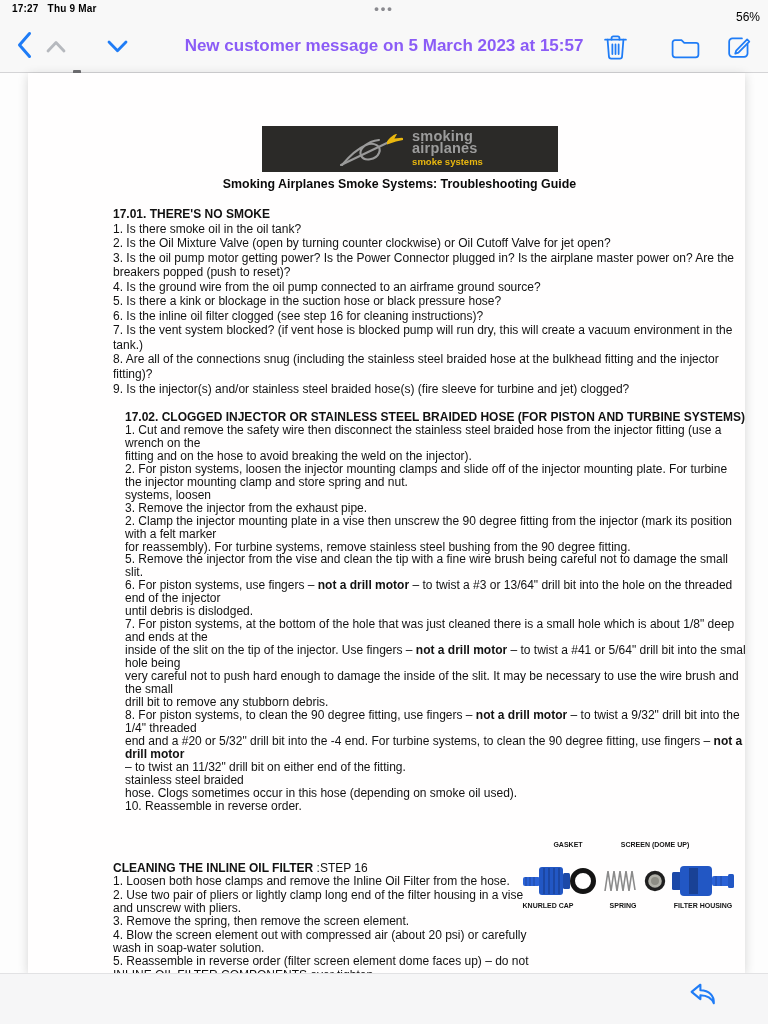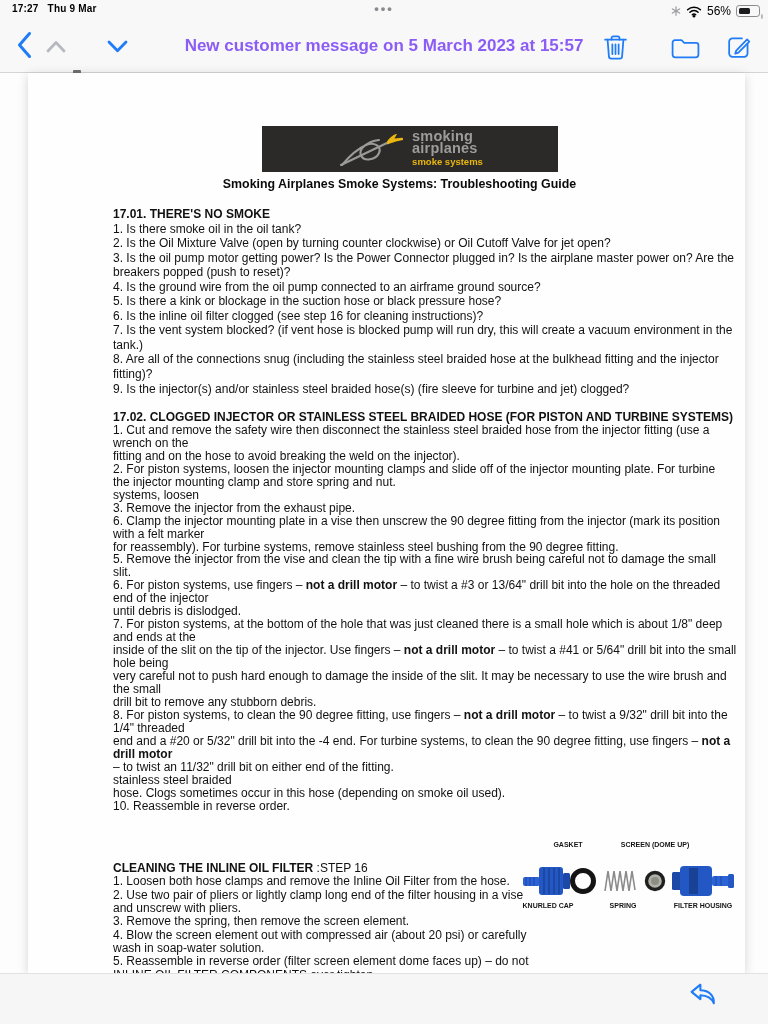--- a/index.html
+++ b/index.html
@@ -11,7 +11,7 @@
   .status-left{position:absolute;left:12px;top:3px;font-size:10px;font-weight:700;color:#000;letter-spacing:.2px;}
   .status-left span{margin-right:9px;}
   .status-dots{position:absolute;left:50%;top:1px;transform:translateX(-50%);color:#8b8b90;font-size:13px;letter-spacing:2px;font-weight:700;}
-  .status-right{position:absolute;right:8px;top:0;height:22px;display:flex;align-items:center;gap:5px;}
+  .status-right{position:absolute;right:8px;top:0;height:22px;display:flex;align-items:center;gap:5px;flex-direction:column;}
   .batt-pct{font-size:12px;font-weight:500;color:#000;}
   .batt-shell{position:relative;width:24px;height:11.5px;border:1px solid #8a8a8e;border-radius:3.2px;}
   .batt-fill{position:absolute;left:1.5px;top:1.5px;width:11px;height:6.5px;background:#1c1c1e;border-radius:1.5px;}

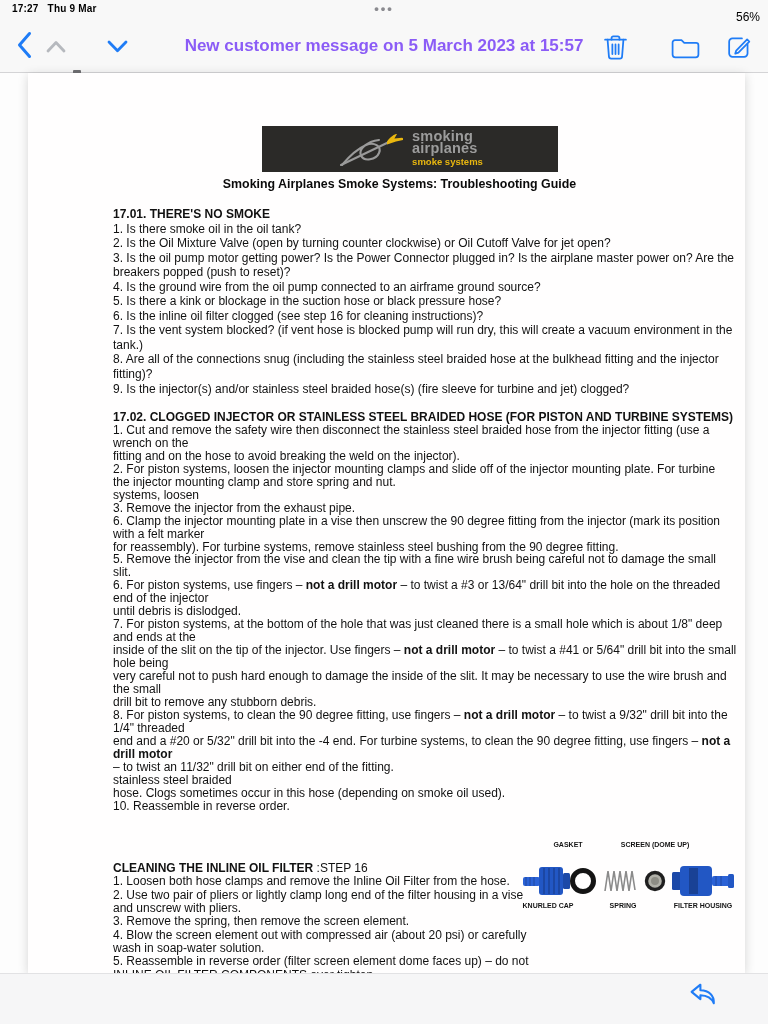--- a/index.html
+++ b/index.html
@@ -41,7 +41,7 @@
   .doc-section{position:absolute;left:85px;color:#111;}
   .doc-section .line{white-space:nowrap;font-size:12px;}
   .sec-0{top:134px;}.sec-0 .line{line-height:14.55px;}
-  .sec-1{top:338px;}.sec-1 .line{line-height:12.95px;}
+  .sec-1{top:338px;margin-left:12px;}.sec-1 .line{line-height:12.95px;}
   .sec-2{top:789px;}.sec-2 .line{line-height:13.35px;}
 
   

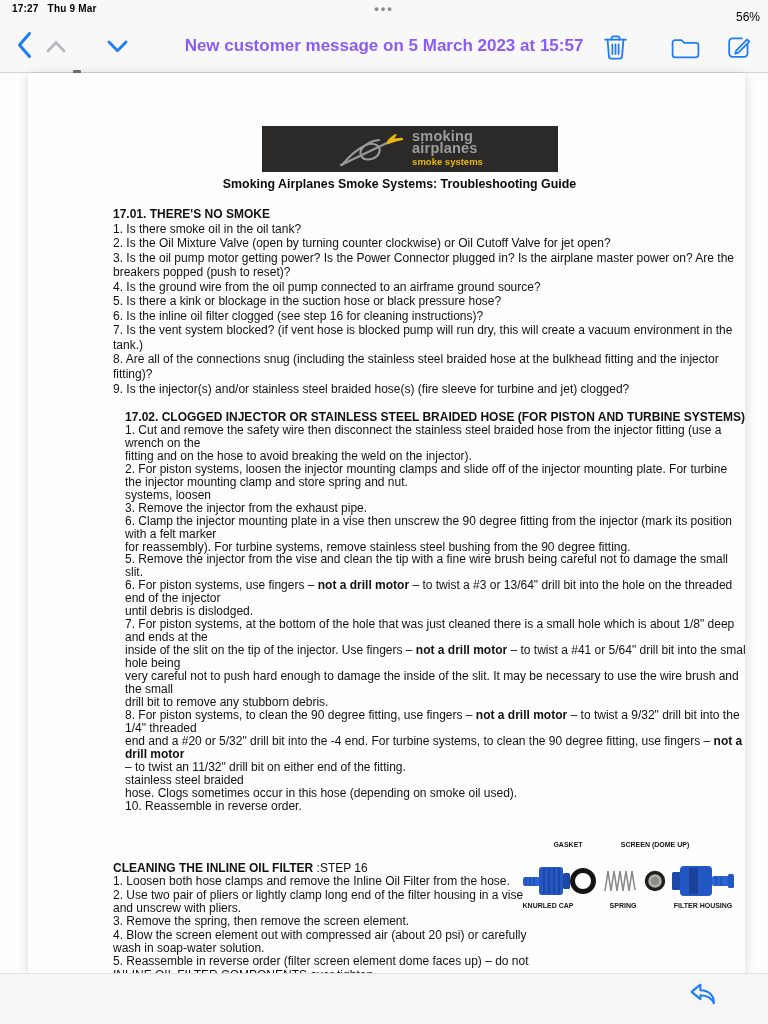--- a/index.html
+++ b/index.html
@@ -168,7 +168,7 @@
         <div class="line"><span>the injector mounting clamp and store spring and nut.</span></div>
         <div class="line"><span>systems, loosen</span></div>
         <div class="line"><span>3. Remove the injector from the exhaust pipe.</span></div>
-        <div class="line"><span>6. Clamp the injector mounting plate in a vise then unscrew the 90 degree fitting from the injector (mark its position</span></div>
+        <div class="line"><span>2. Clamp the injector mounting plate in a vise then unscrew the 90 degree fitting from the injector (mark its position</span></div>
         <div class="line"><span>with a felt marker</span></div>
         <div class="line"><span>for reassembly). For turbine systems, remove stainless steel bushing from the 90 degree fitting.</span></div>
         <div class="line"><span>5. Remove the injector from the vise and clean the tip with a fine wire brush being careful not to damage the small</span></div>

